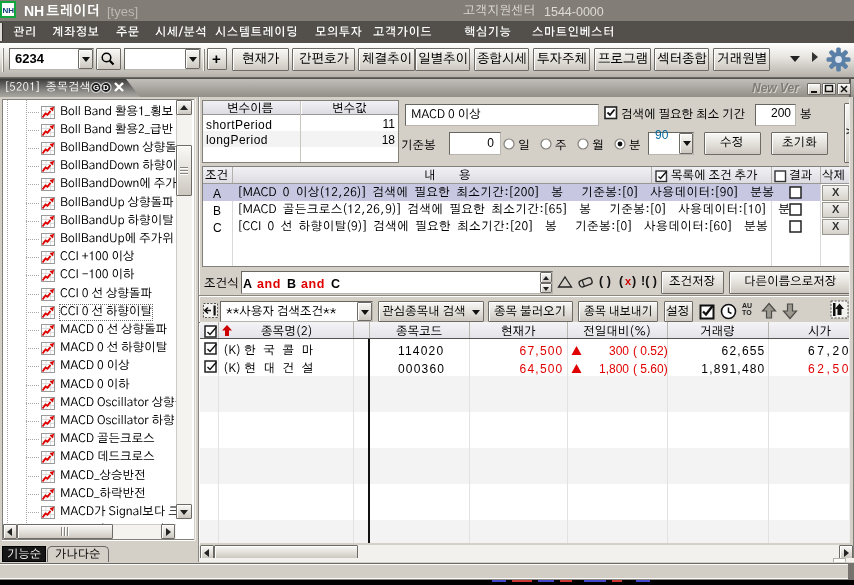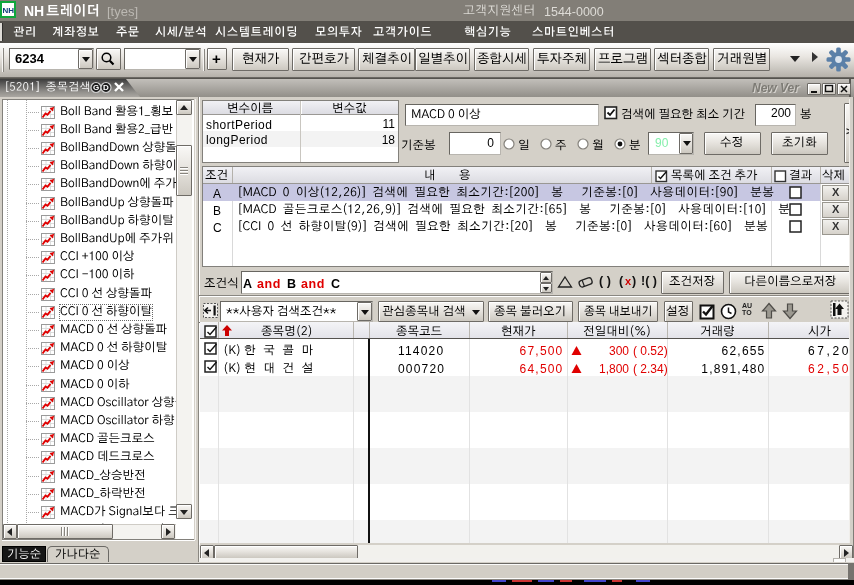--- a/index.html
+++ b/index.html
@@ -1195,7 +1195,7 @@
     </svg>
   </div>
 <div style="position:absolute;left:648px;top:132px;width:46px;height:23px;background:#fff;border:1px solid #686661;border-right-color:#b8b5af;border-bottom-color:#b8b5af;"></div>
-<div style="position:absolute;left:655px;top:136px;font:normal 12px 'Liberation Sans',sans-serif;color:#86efac;white-space:pre;">90</div>
+<div style="position:absolute;left:655px;top:128px;font:normal 12px 'Liberation Sans',sans-serif;color:#0369a1;white-space:pre;">90</div>
 <div style="position:absolute;left:679px;top:133px;width:14px;height:21px;background:linear-gradient(#f9f8f6,#e7e4df 45%,#ccc8c0);border:1px solid #6e6b66;box-shadow:inset 1px 1px 0 #fff;border-radius:1px;"></div>
 <div style="position:absolute;left:682.5px;top:141px;width:0;height:0;border-left:4px solid transparent;border-right:4px solid transparent;border-top:5px solid #111;"></div>
 <div style="position:absolute;left:704px;top:132px;width:57px;height:23px;background:linear-gradient(#f9f8f6,#e7e4df 45%,#ccc8c0);border:1px solid #6e6b66;box-shadow:inset 1px 1px 0 #fff;border-radius:1px;"></div>

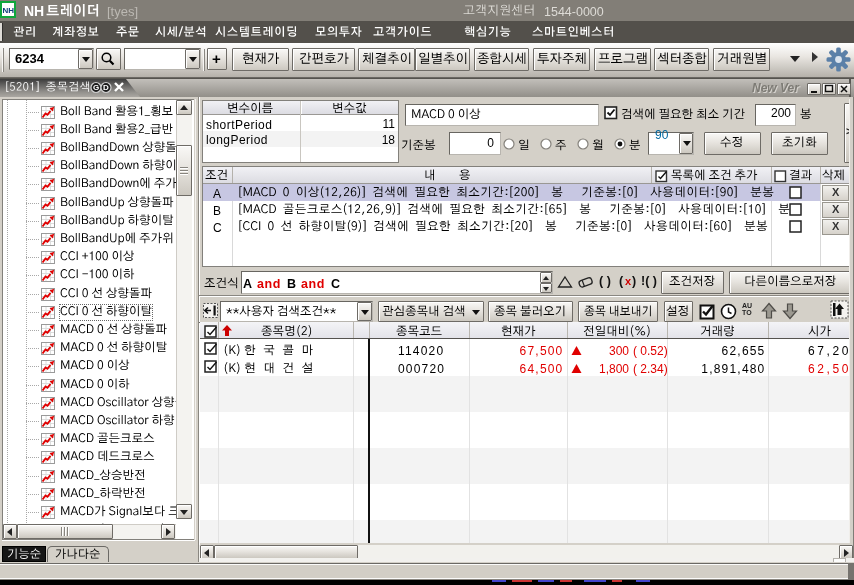--- a/index.html
+++ b/index.html
@@ -1760,7 +1760,7 @@
       </g>
     </svg>
   </div>
-<div style="position:absolute;left:398px;top:362px;font:normal 12px 'Liberation Sans',sans-serif;color:#000;white-space:pre;letter-spacing:1.2px;">000720</div>
+<div style="position:absolute;left:398px;top:362px;font:normal 12px 'Liberation Sans',sans-serif;color:#000;white-space:pre;letter-spacing:1.2px;">000360</div>
 <div style="position:absolute;right:290.5px;top:362px;font:normal 12px 'Liberation Sans',sans-serif;color:#e00000;white-space:pre;letter-spacing:1.2px;">64,500</div>
 <svg style="position:absolute;left:571px;top:363px" width="11" height="11">
     <path d="M5.5 1 L10.5 10 H0.5 Z" fill="#e00000"></path>

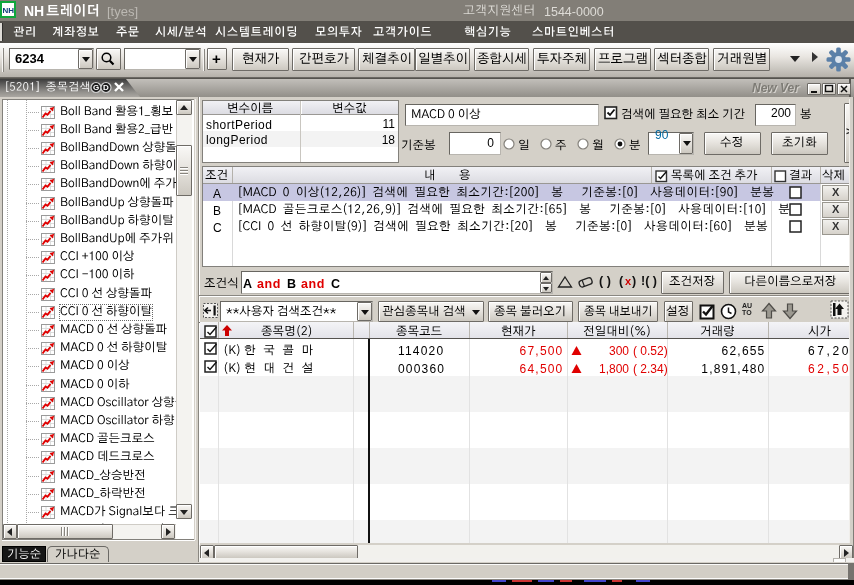--- a/index.html
+++ b/index.html
@@ -1766,7 +1766,7 @@
     <path d="M5.5 1 L10.5 10 H0.5 Z" fill="#e00000"></path>
   </svg>
 <div style="position:absolute;right:225px;top:362px;font:normal 12px 'Liberation Sans',sans-serif;color:#e00000;white-space:pre;text-align:right;">1,800</div>
-<div style="position:absolute;left:633px;top:362px;font:normal 12px 'Liberation Sans',sans-serif;color:#e00000;white-space:pre;">( 2.34)</div>
+<div style="position:absolute;left:633px;top:362px;font:normal 12px 'Liberation Sans',sans-serif;color:#e00000;white-space:pre;">( 5.60)</div>
 <div style="position:absolute;right:88.5px;top:362px;font:normal 12px 'Liberation Sans',sans-serif;color:#000;white-space:pre;letter-spacing:1.2px;">1,891,480</div>
 <div style="position:absolute;left:808px;top:362px;font:normal 12px 'Liberation Sans',sans-serif;color:#e00000;white-space:pre;letter-spacing:2.6px;">62,500</div>
 <div style="position:absolute;left:199px;top:545px;width:655px;height:14px;background:#f2f1ed;"></div>

